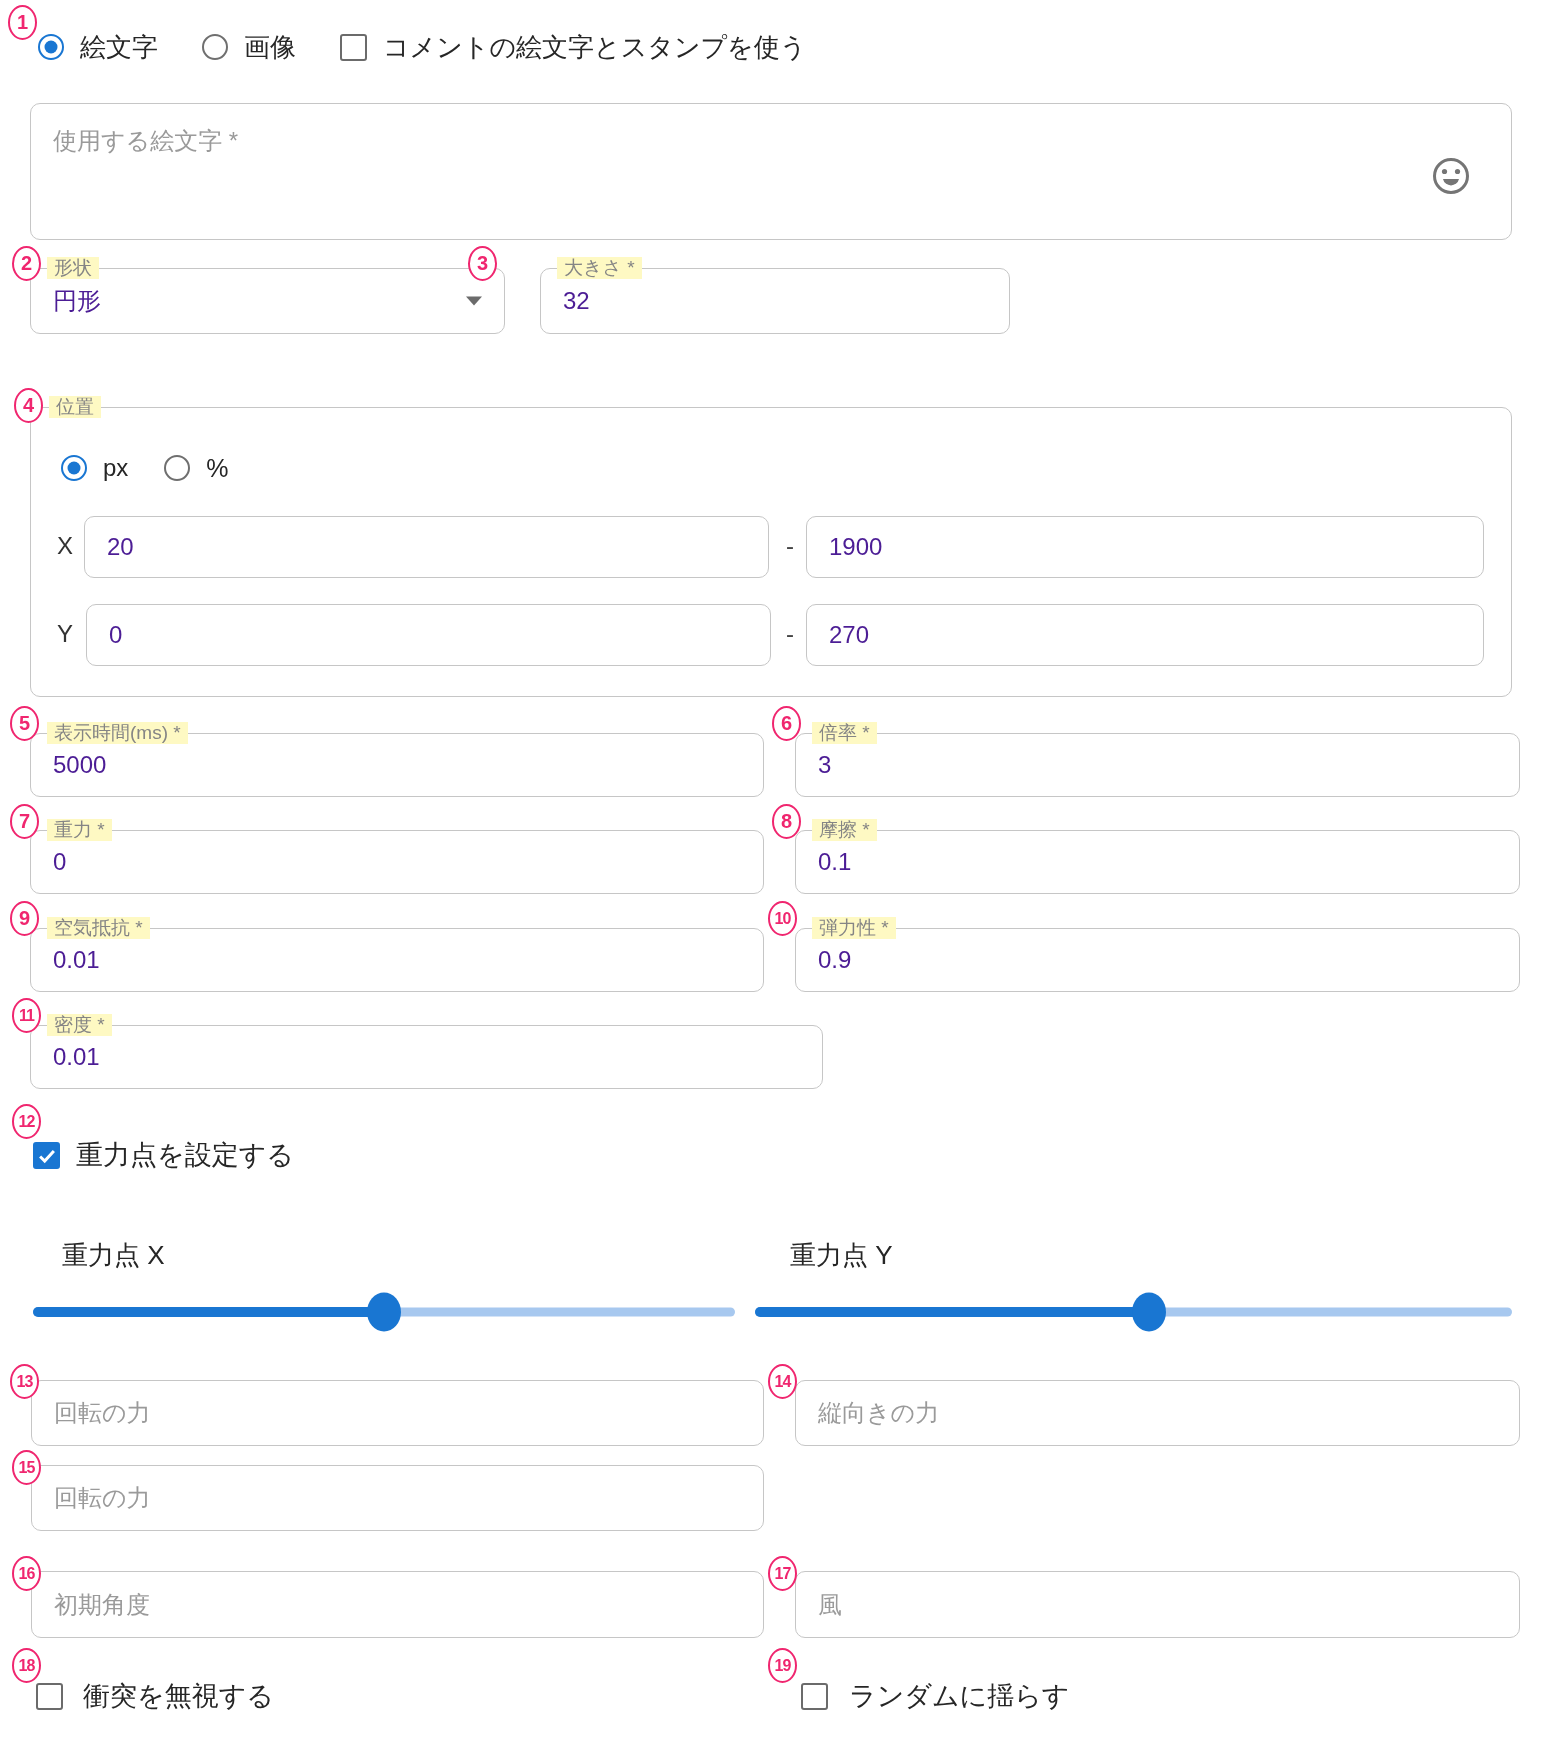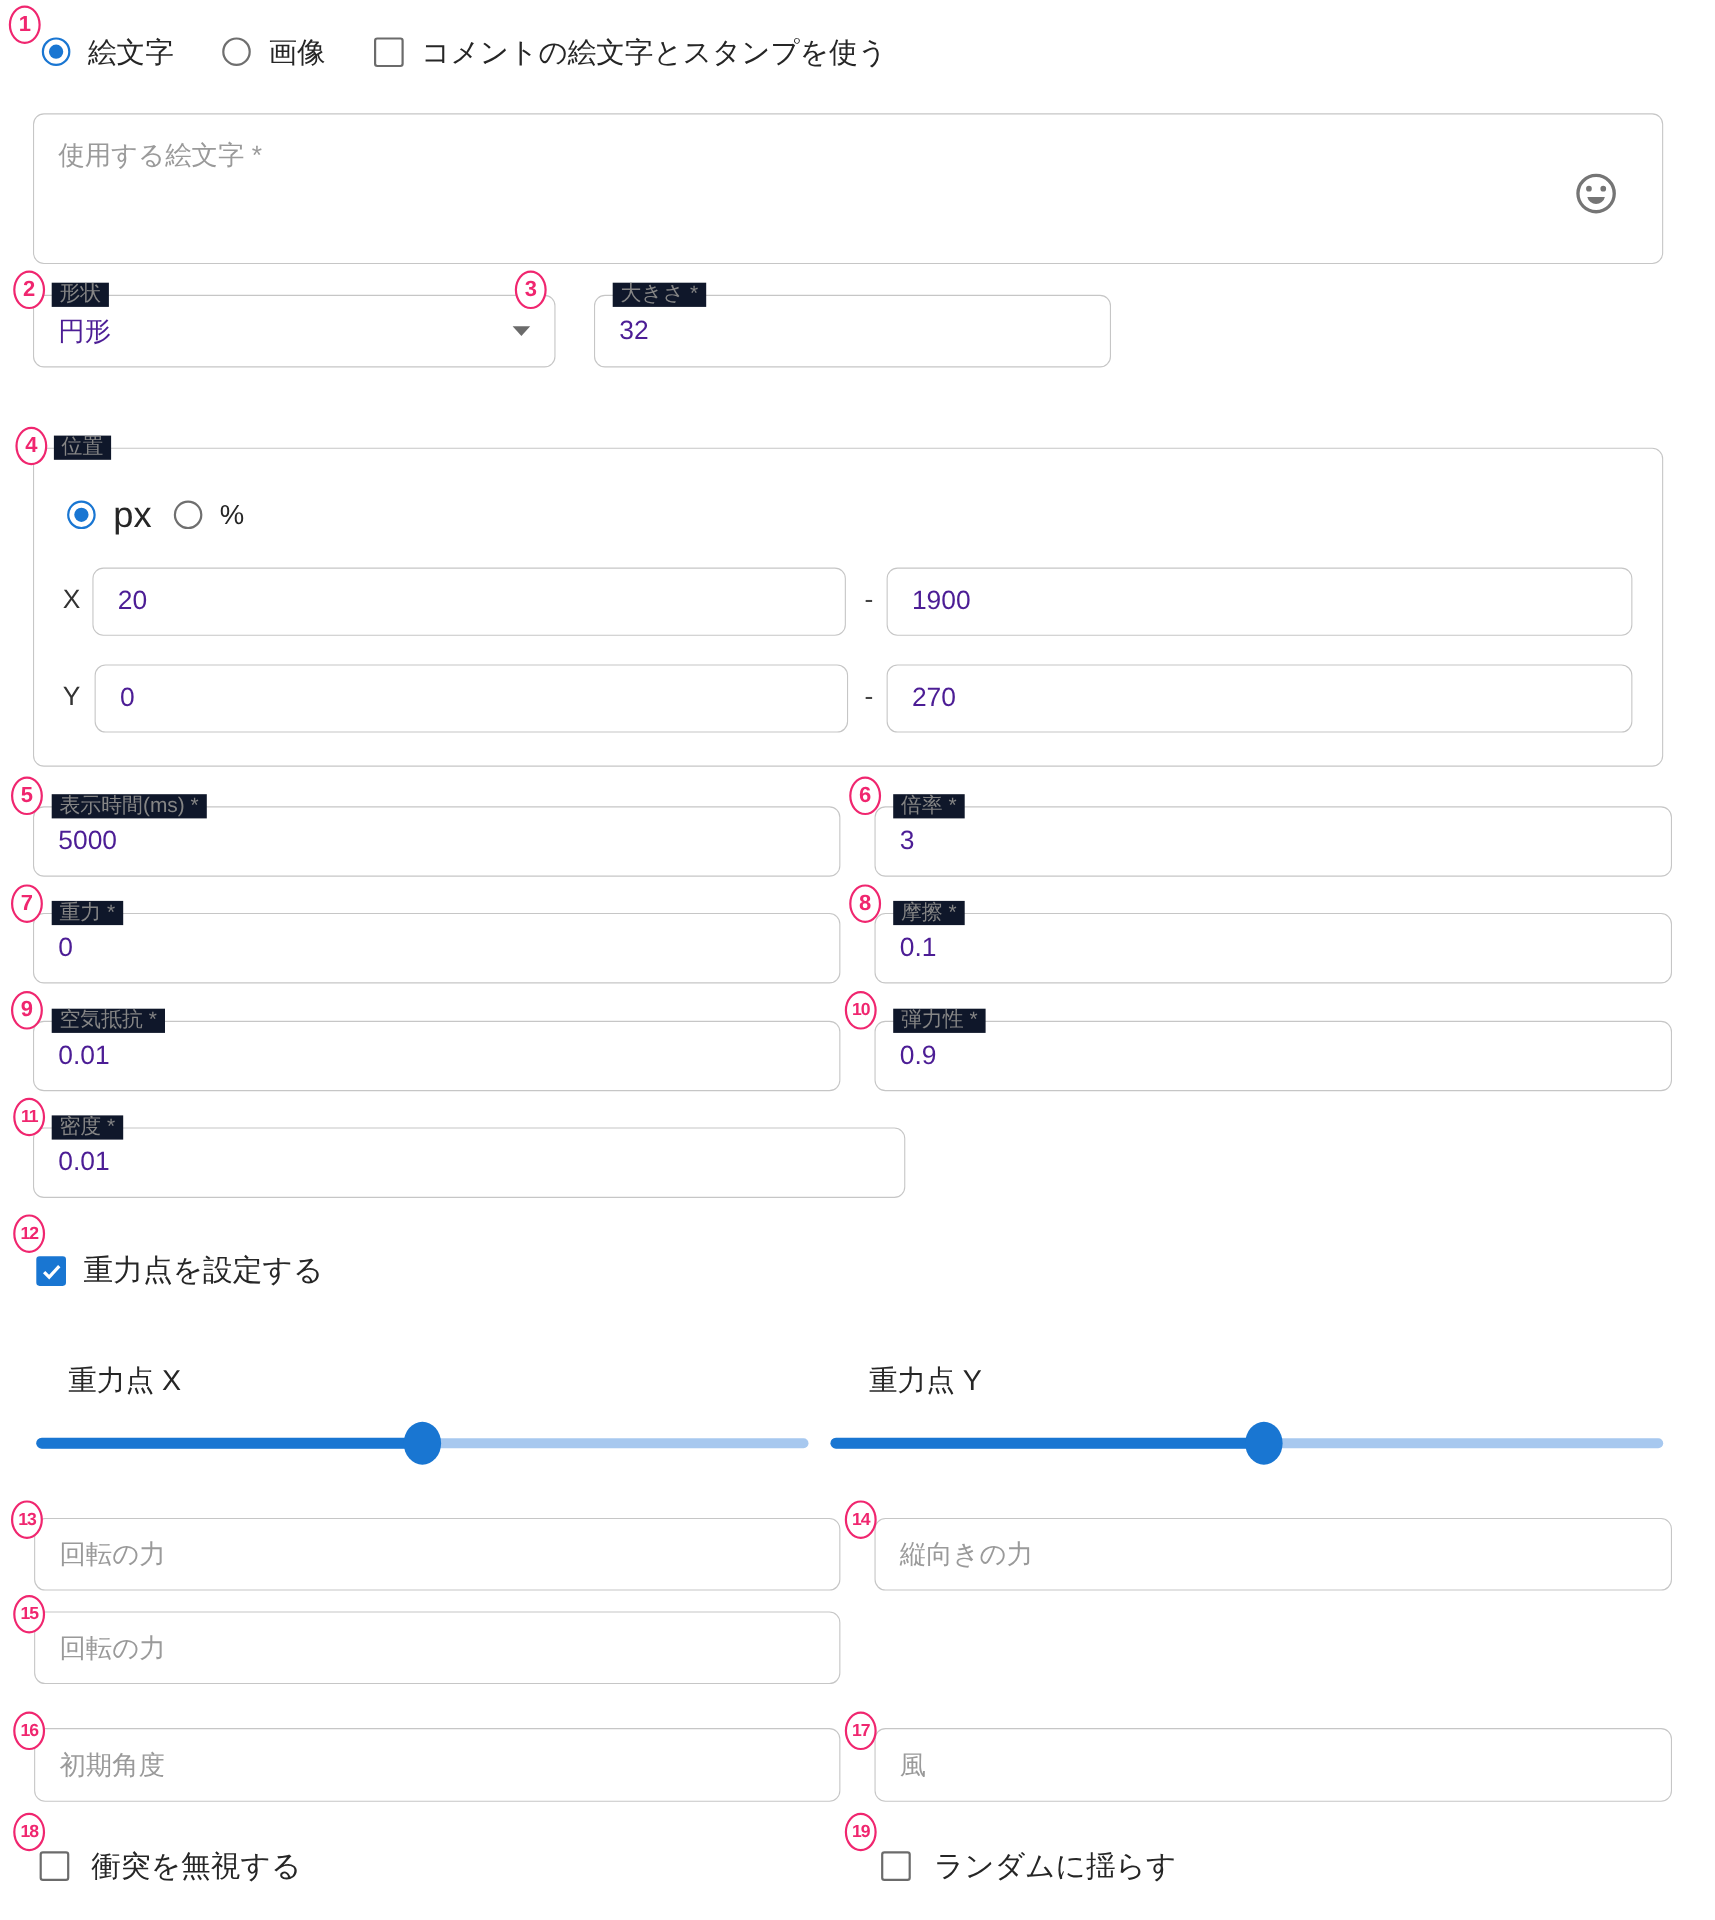--- a/index.html
+++ b/index.html
@@ -22,7 +22,7 @@
     position:absolute; border:1px solid #c6c6c6; border-radius:10px; background:#fff;text-align:center;
   }
   .obox .flabel {
-    position:absolute; top:-12px; left:16px; background:#0f172a; padding:0 7px;
+    position:absolute; top:-12px; left:16px; background:#fef9c3; padding:0 7px;
     font-size:19px; color:#858585; white-space:nowrap; line-height:22px;
   }
   .obox .fvalue {

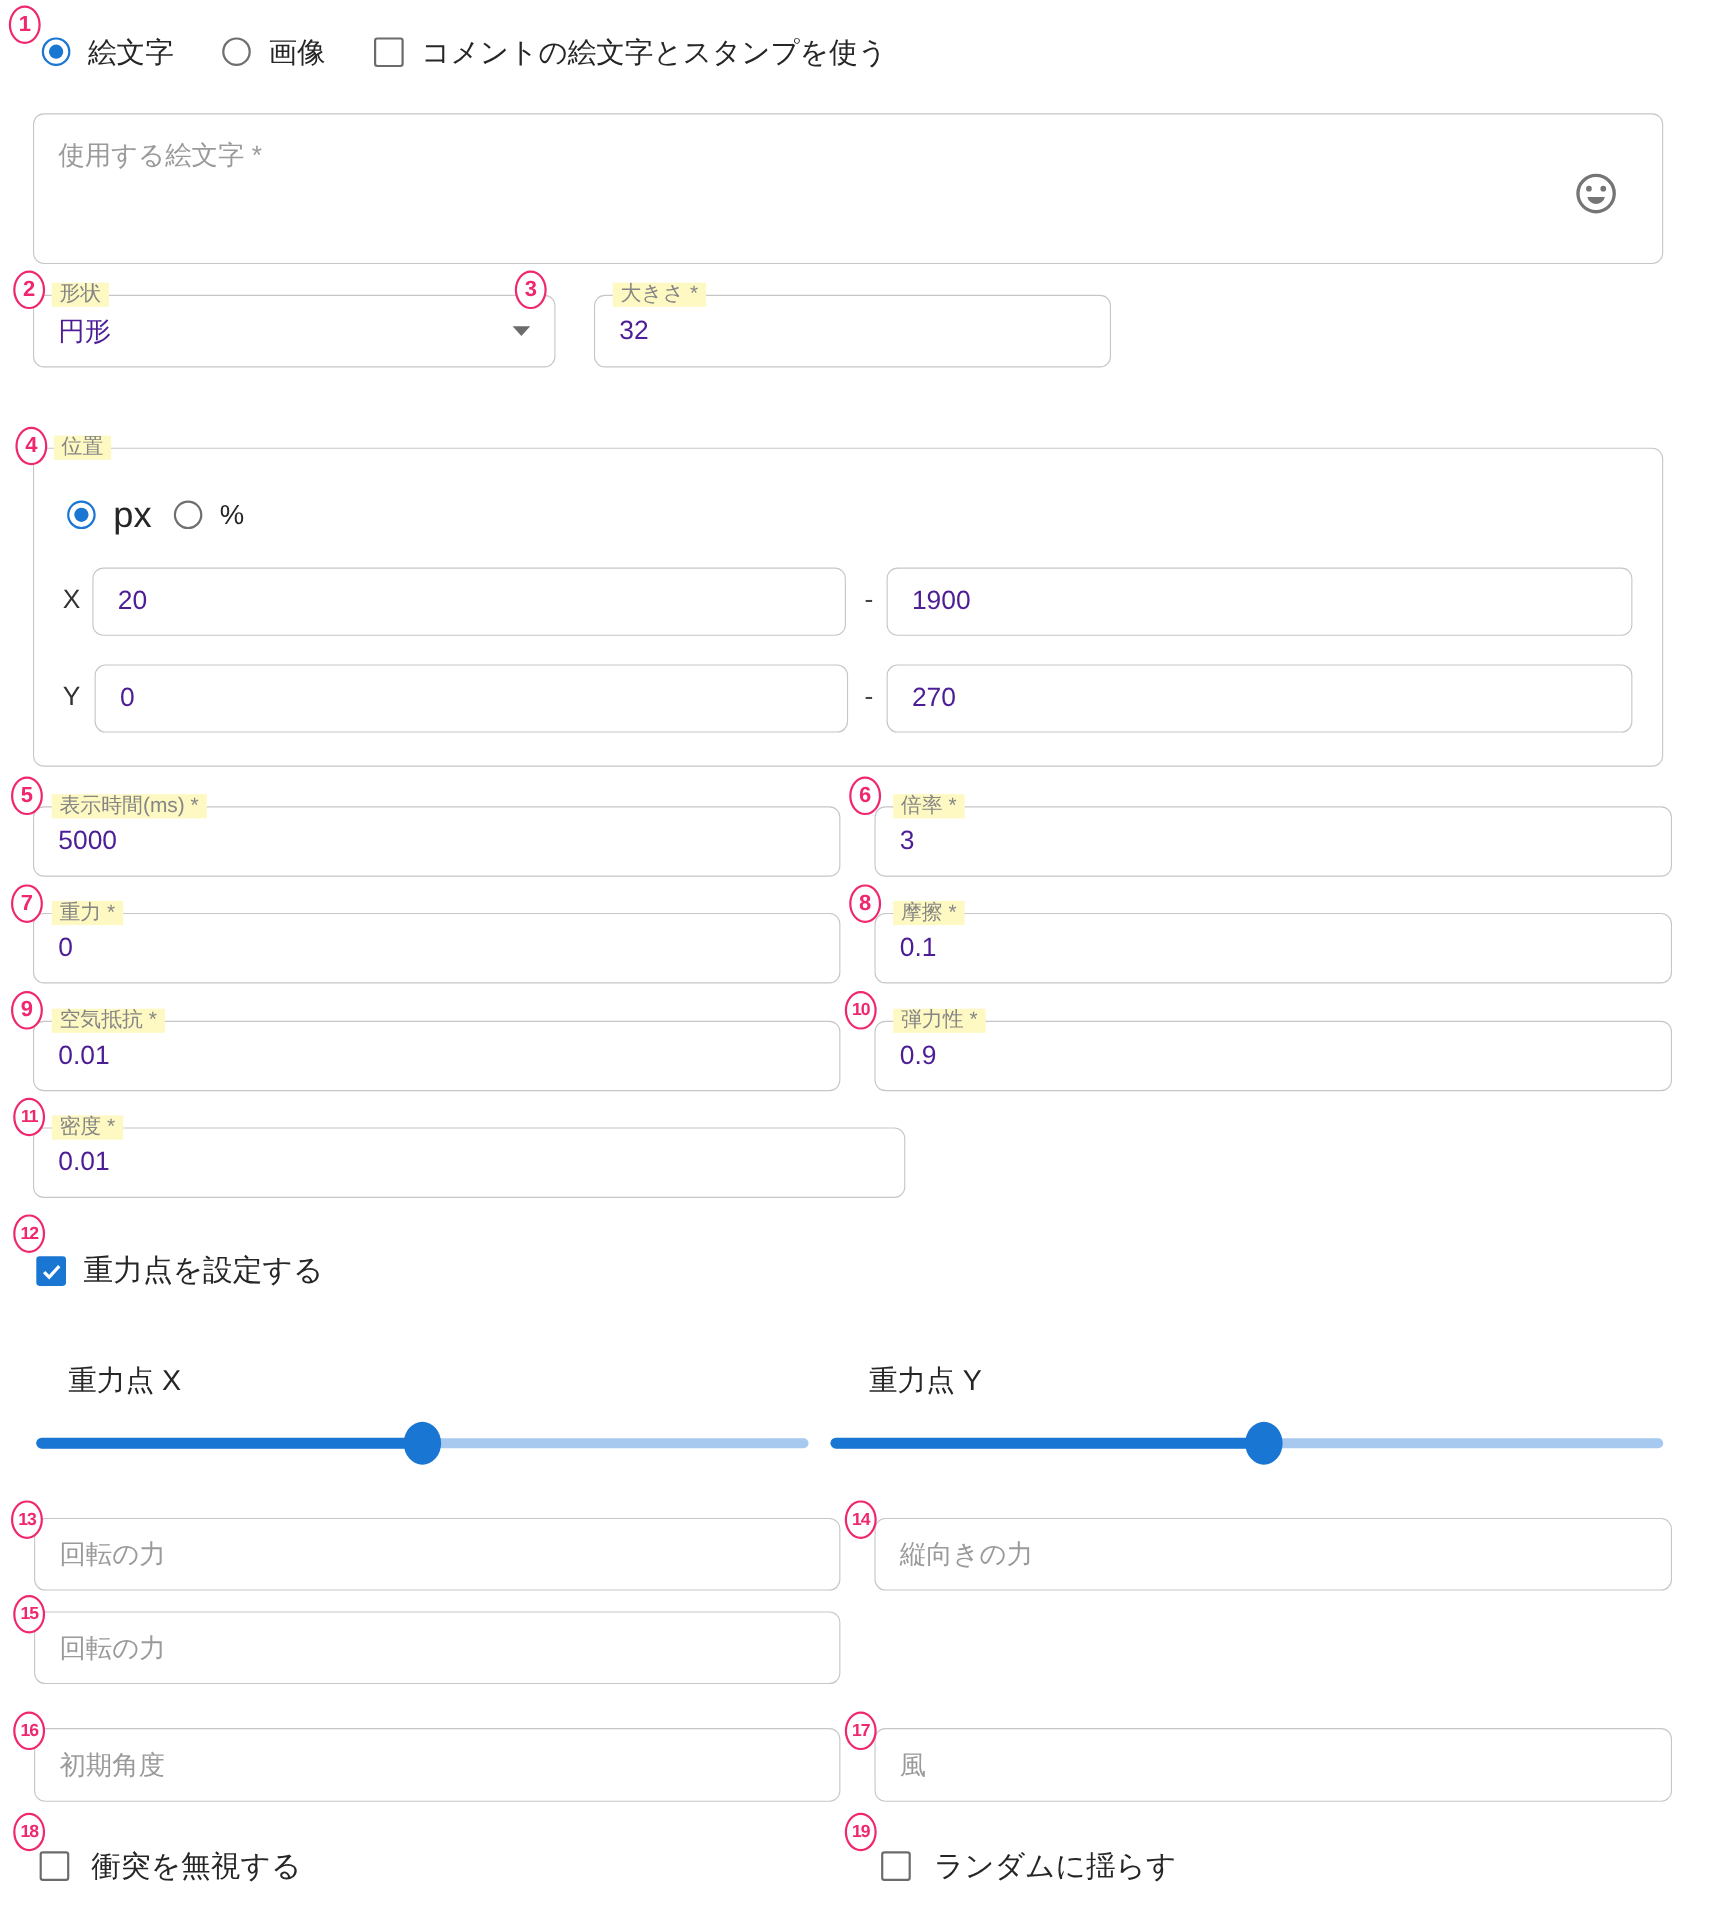--- a/index.html
+++ b/index.html
@@ -132,7 +132,7 @@
 
     <div class="row-flex" style="left:30px;top:44px;height:32px">
       <span class="radio on"></span>
-      <span class="ctrl-label" style="font-size:33px;margin-right:20px">px</span>
+      <span class="ctrl-label" style="font-size:24px;margin-right:36px">px</span>
       <span class="radio off"></span>
       <span class="ctrl-label" style="font-size:25px">%</span>
     </div>

